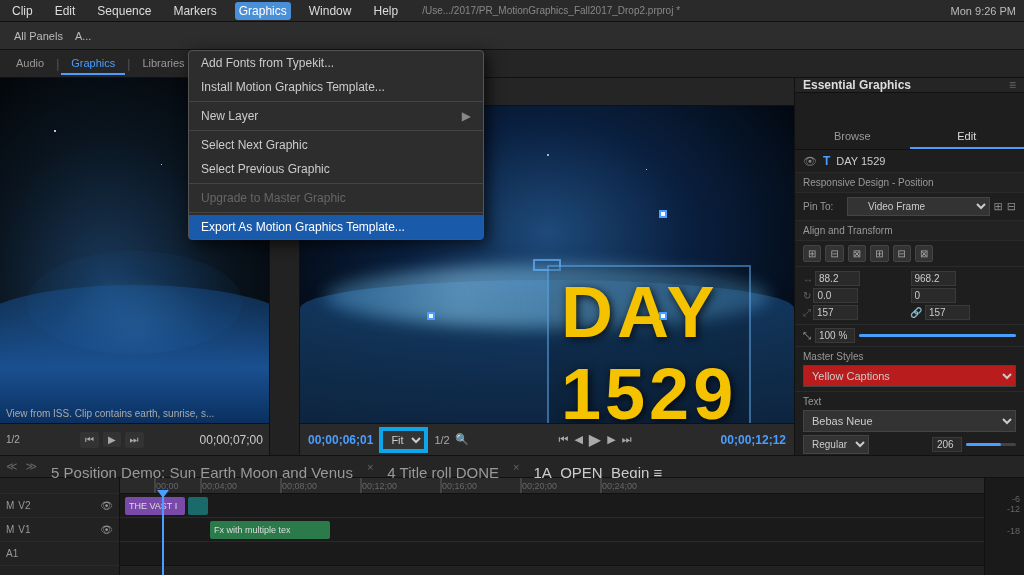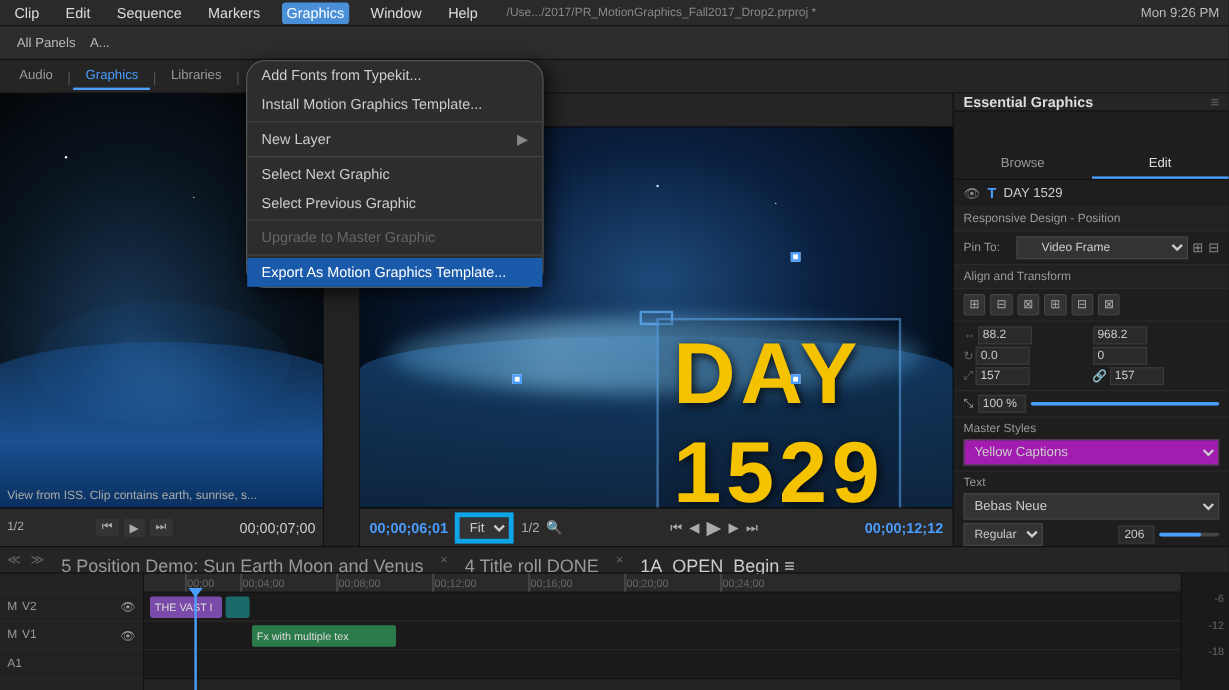--- a/index.html
+++ b/index.html
@@ -552,11 +552,11 @@
     .dropdown-overlay {
       position: absolute;
       top: 50px;
-      left: 205px;
-      width: 248px;
+      left: 188px;
+      width: 296px;
       background: #2d2d2d;
       border: 1px solid #555;
-      border-radius: 16px;
+      border-radius: 4px;
       box-shadow: 4px 4px 16px rgba(0,0,0,0.7);
       z-index: 100;
       font-size: 12px;

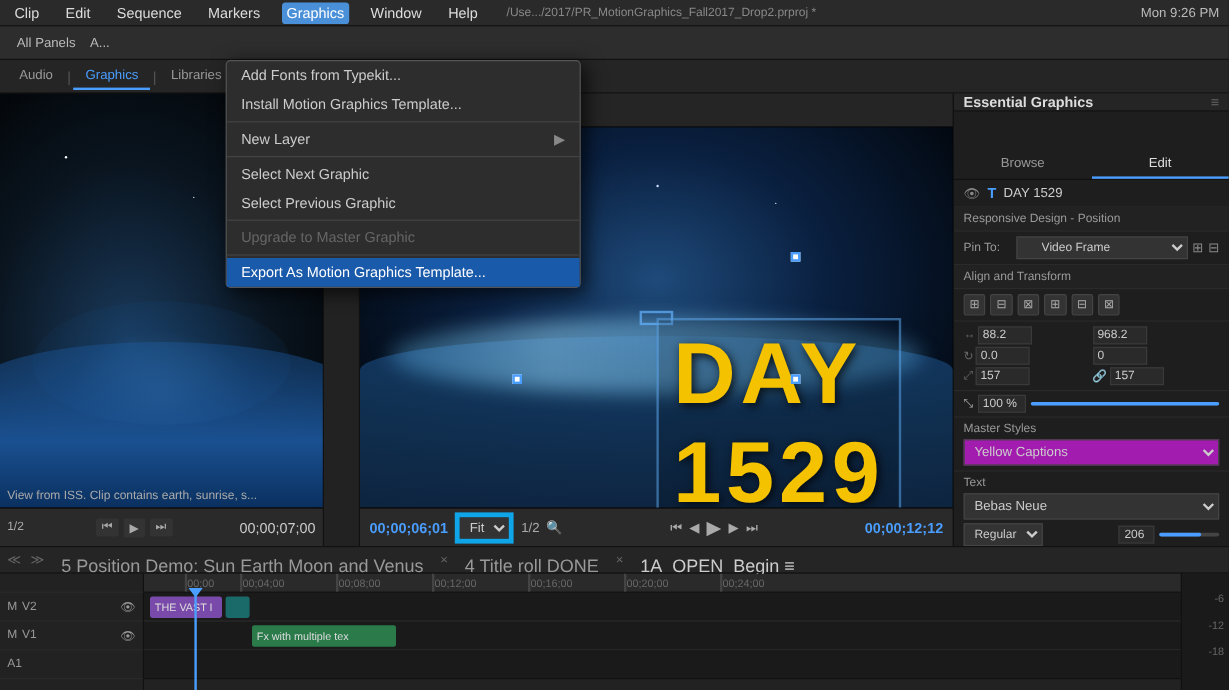--- a/index.html
+++ b/index.html
@@ -490,7 +490,7 @@
     .ms-label { color: #999; font-size: 10px; margin-bottom: 3px; }
     .ms-select {
       width: 100%;
-      background: #a21caf;
+      background: #b91c1c;
       border: 1px solid #444;
       color: #ccc;
       padding: 3px 4px;

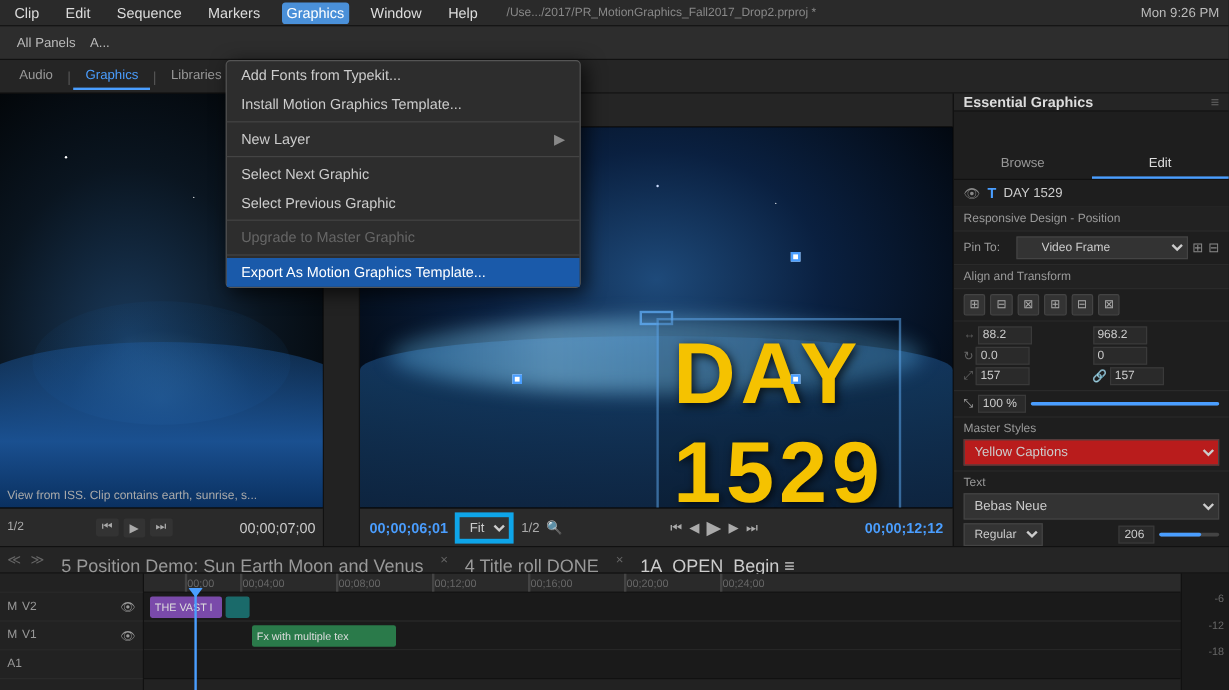--- a/index.html
+++ b/index.html
@@ -846,7 +846,7 @@
 
       <div style="width:40px;background:#1a1a1a;border-left:1px solid #111;font-size:9px;color:#666;padding:16px 4px;text-align:right;">
         <div>-6</div>
-        <div style="margin-top:12px;">-12</div>
+        <div style="">-12</div>
         <div style="margin-top:12px;">-18</div>
       </div>
     </div>

